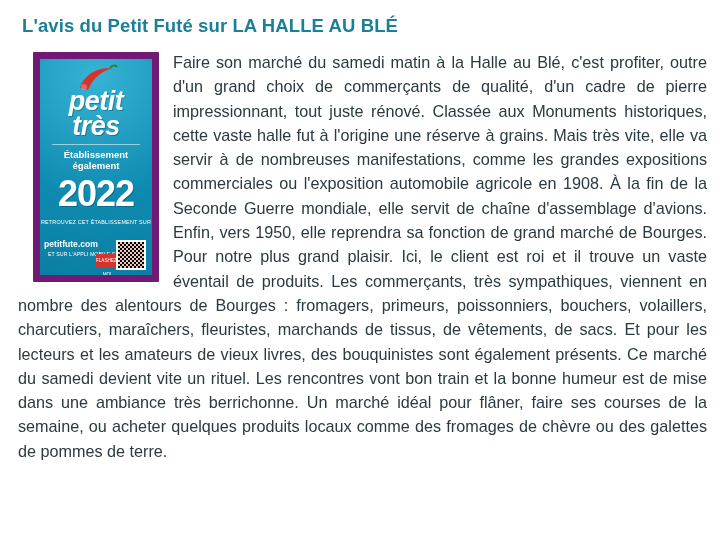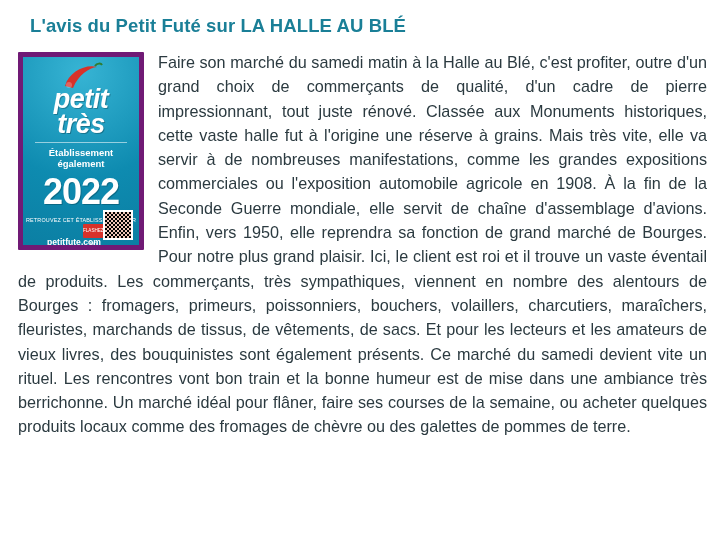--- a/index.html
+++ b/index.html
@@ -25,7 +25,7 @@
     font-size: 18.5px;
     font-weight: bold;
     line-height: 24px;
-    margin: 0 0 12px 12px;
+    margin: 0 0 12px 4px;
     letter-spacing: 0.1px;
   }
   .review-body {

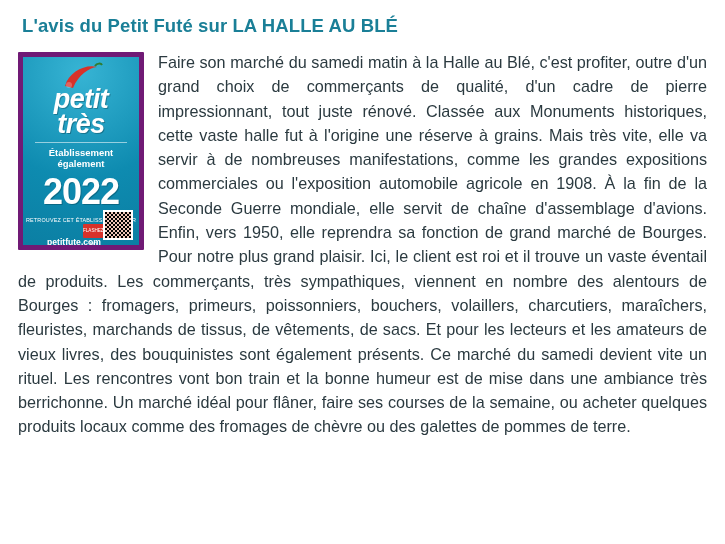--- a/index.html
+++ b/index.html
@@ -38,10 +38,10 @@
   .badge {
     float: left;
     width: 126px;
-    height: 198px;
-    margin: 2px 14px 4px 0;
+    height: 230px;
+    margin: 2px 14px 4px 15px;
     background: #0e8bb0;
-    border: 5px solid #701a75;
+    border: 7px solid #701a75;
     box-sizing: border-box;
     position: relative;
     overflow: hidden;

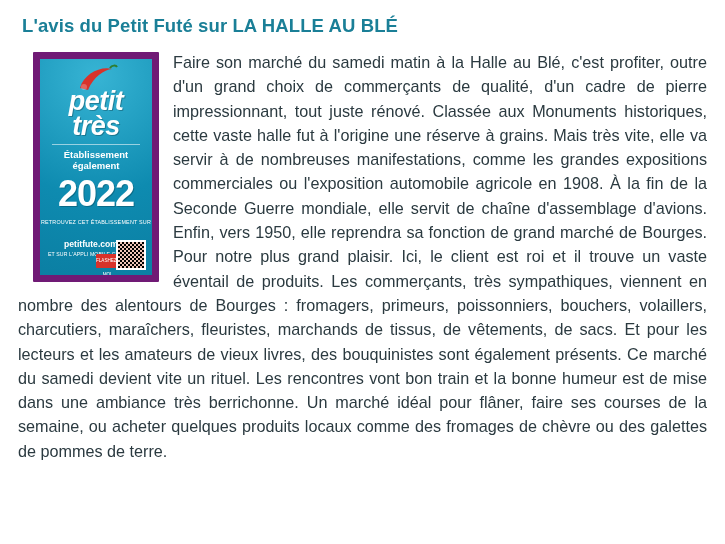--- a/index.html
+++ b/index.html
@@ -125,7 +125,7 @@
   .badge-site {
     position: absolute;
     top: 173px;
-    left: 24px;
+    left: 4px;
     color: #ffffff;
     font-size: 8.6px;
     font-weight: bold;

